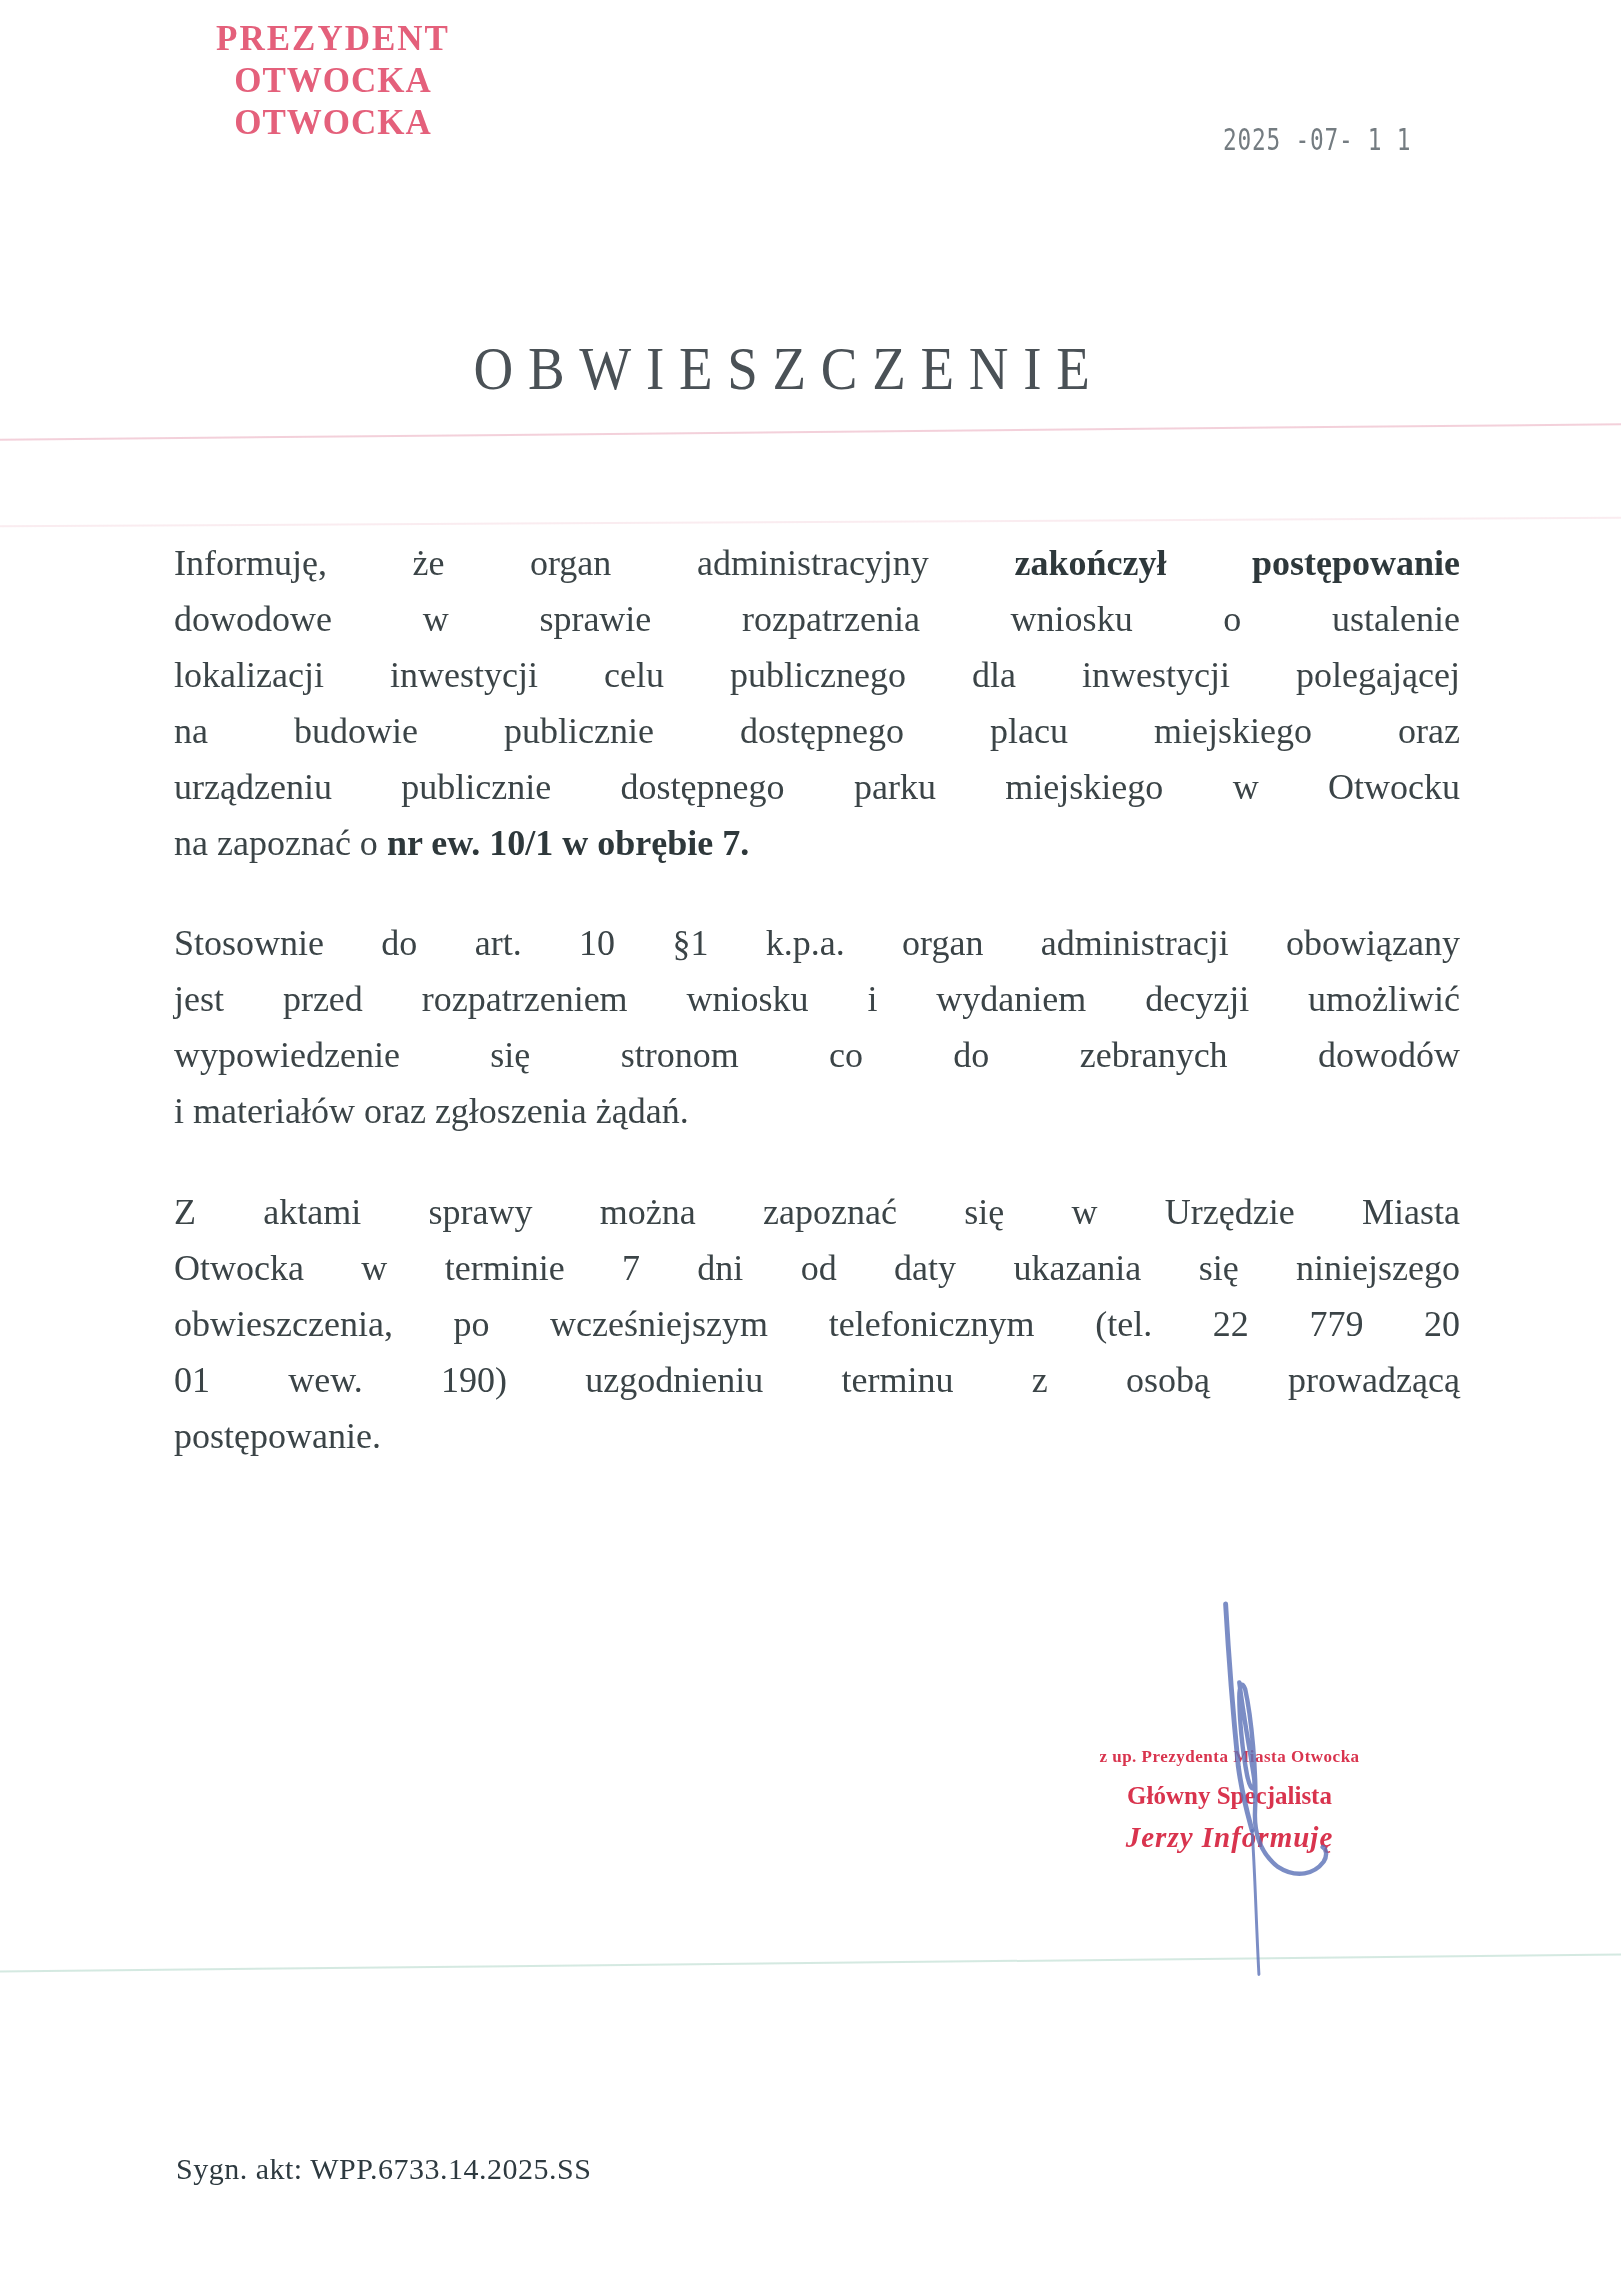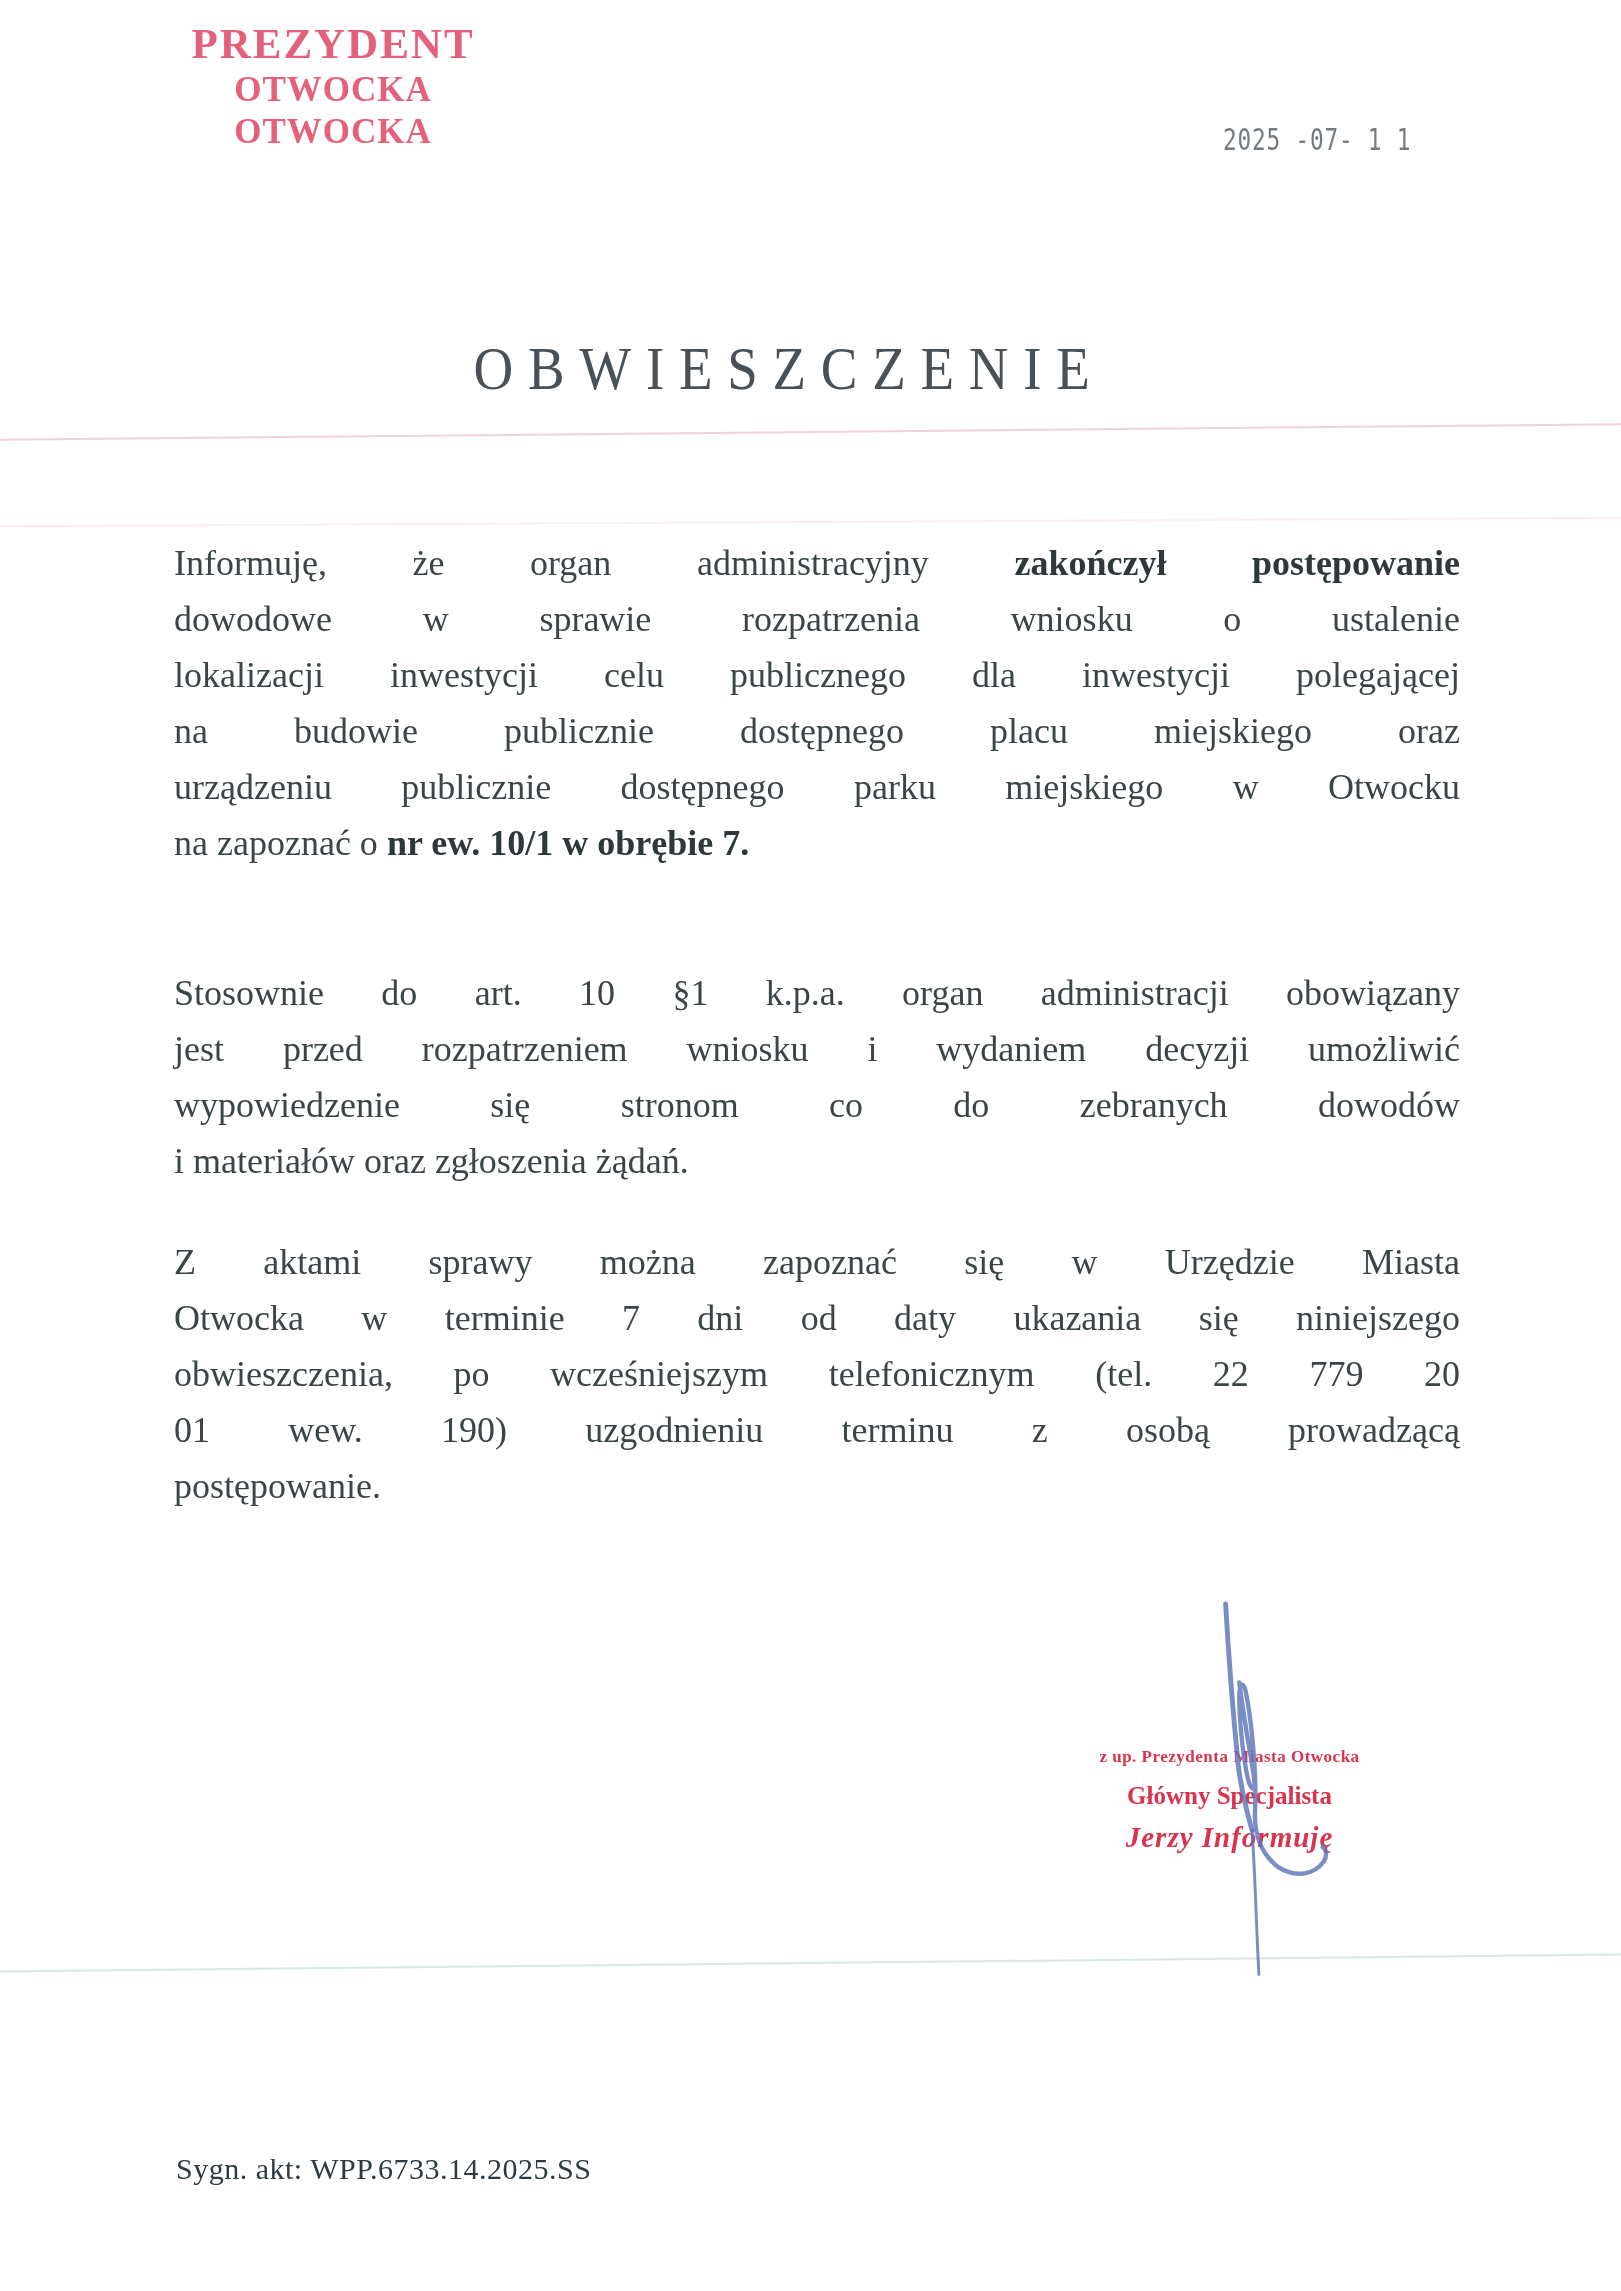--- a/index.html
+++ b/index.html
@@ -34,7 +34,7 @@
     line-height: 1.2;
     -webkit-user-select: none;
   }
-  .authority-stamp .l1 { font-size: 43px; letter-spacing: 2px; }
+  .authority-stamp .l1 { font-size: 35px; letter-spacing: 2px; }
   .authority-stamp .l2 { font-size: 35px; letter-spacing: 1px; }
 
   

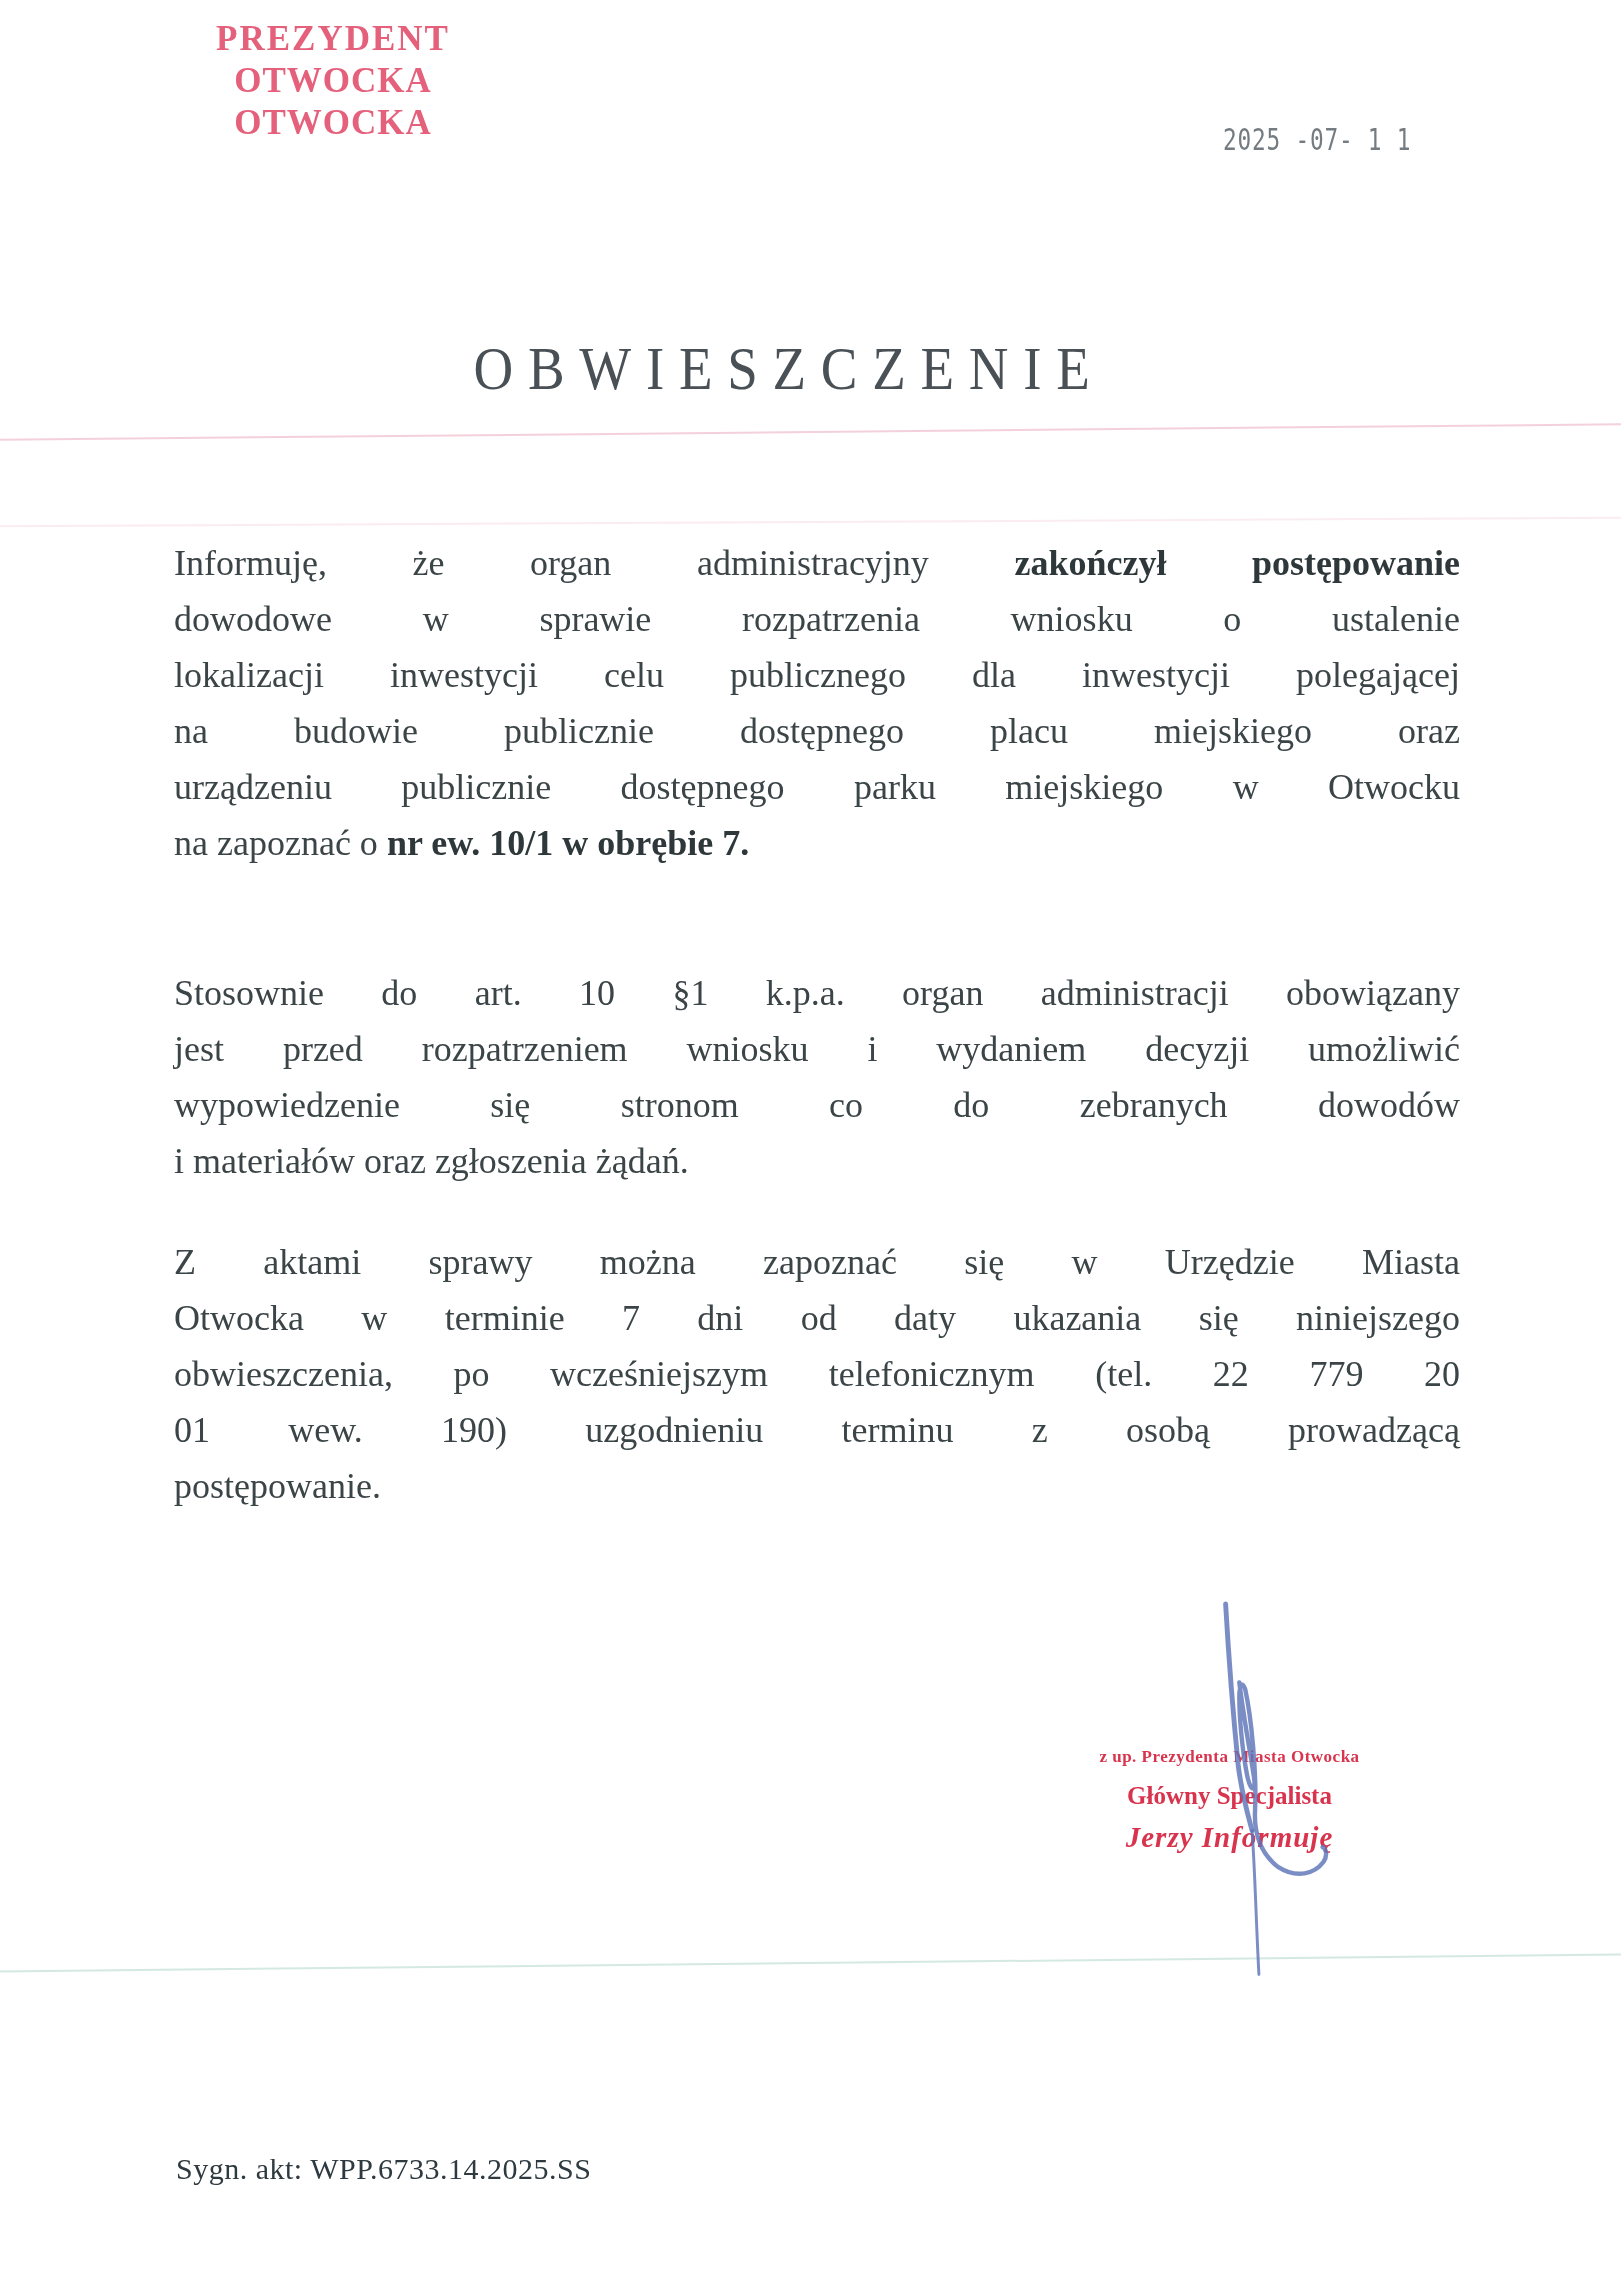--- a/index.html
+++ b/index.html
@@ -89,7 +89,7 @@
     line-height: 56px;
   }
   .paragraph { margin: 0; }
-  .paragraph + .paragraph { margin-top: 94px; }
+  .paragraph + .paragraph { margin-top: 44px; }
   .paragraph:nth-child(3) { margin-top: 45px; }
   .line {
     text-align: justify;

